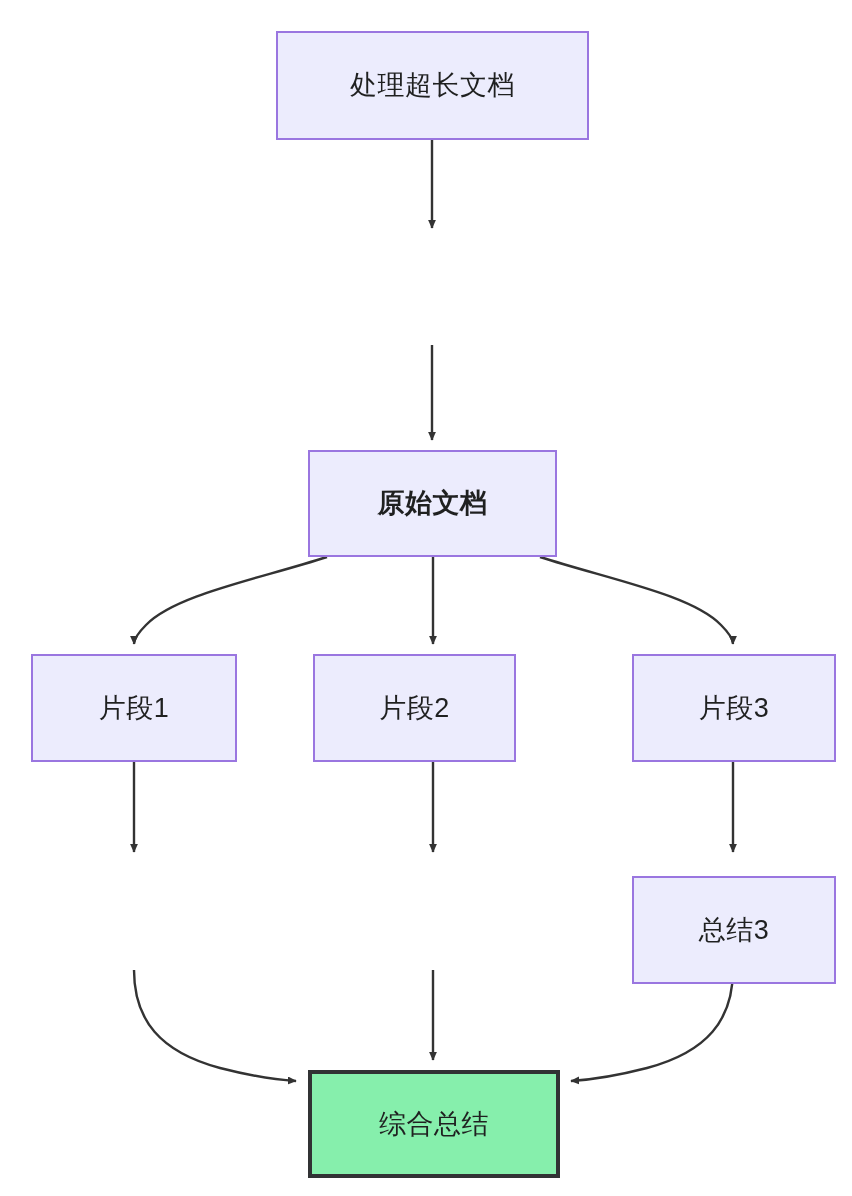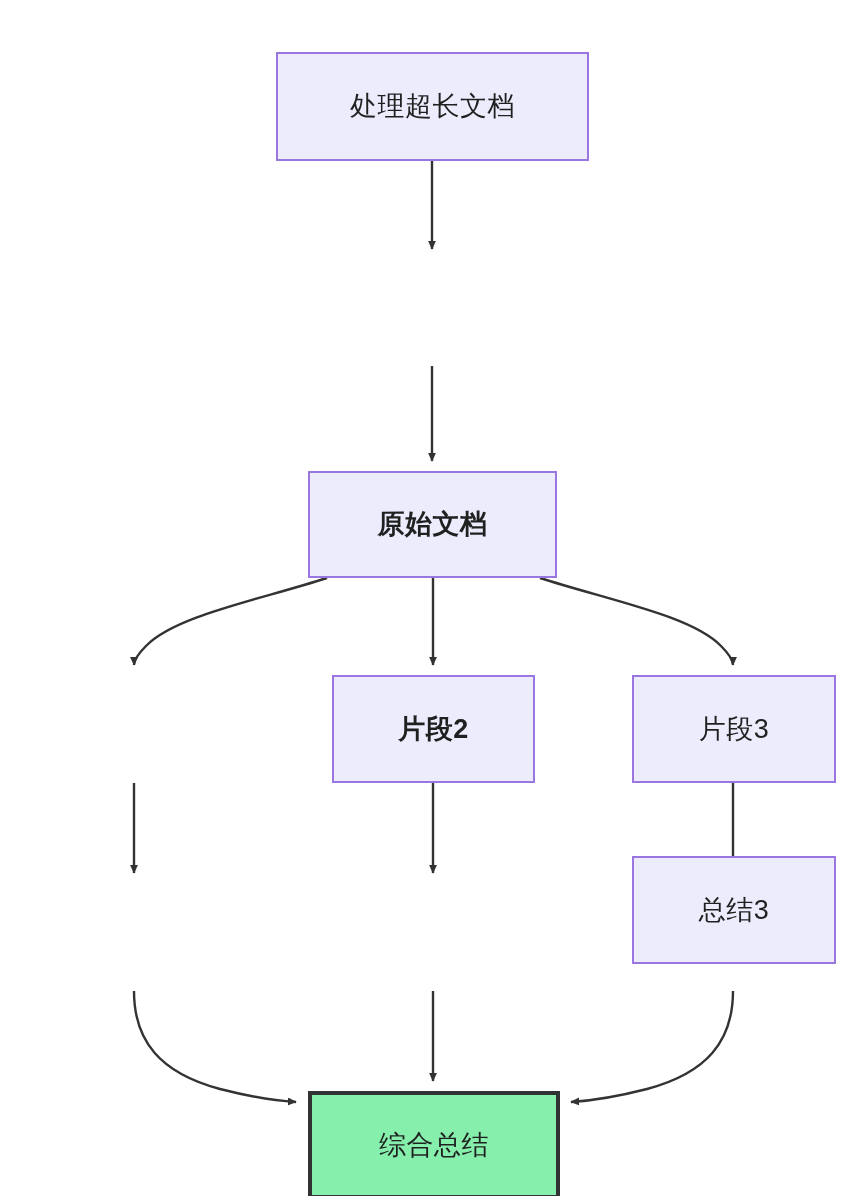--- a/index.html
+++ b/index.html
@@ -18,7 +18,6 @@
     width: 852px;
     height: 941px;
     background: #ffffff;
-    margin-top: 21px;
   }
   #edge-layer {
     position: absolute;

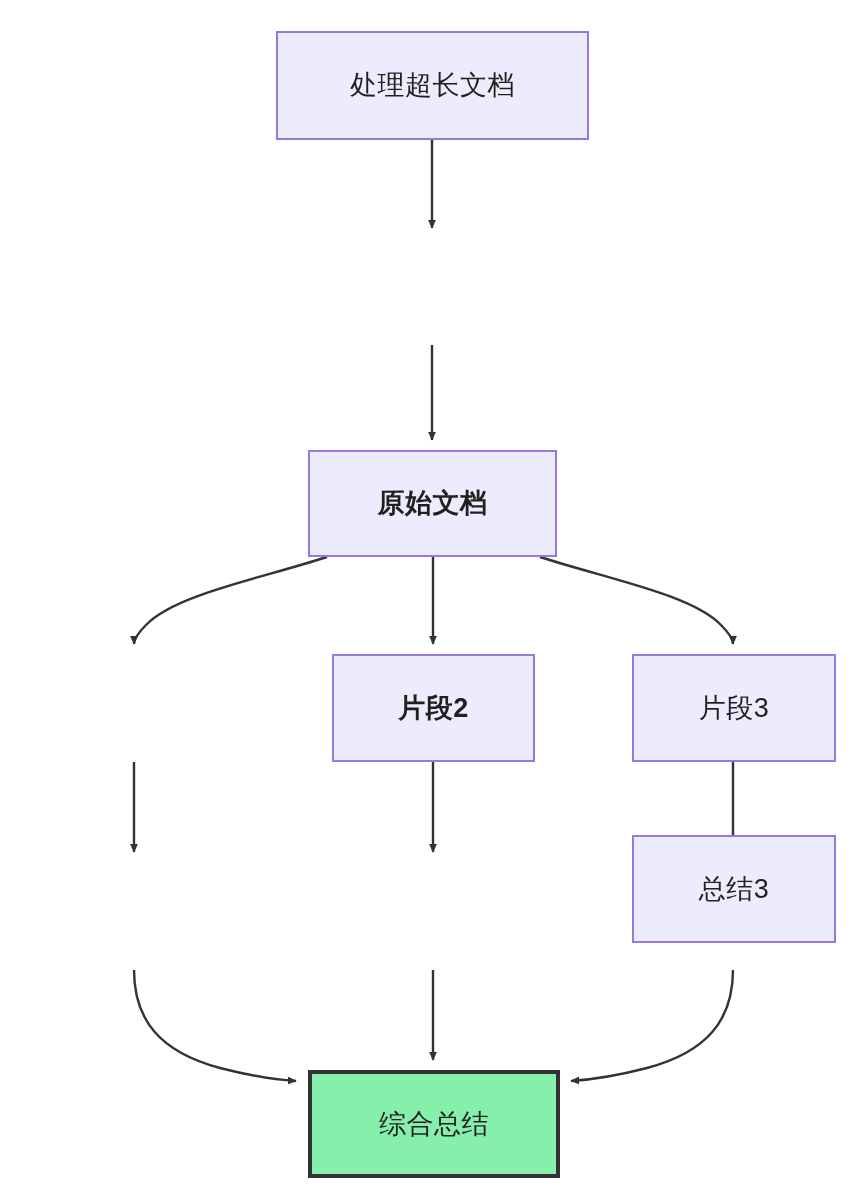--- a/index.html
+++ b/index.html
@@ -113,6 +113,9 @@
     <span class="node-label">原始文档</span>
   </div>
 
+  <div class="node node-normal" id="node-fragment-1">
+    <span class="node-label">片段1</span>
+  </div>
 
   <div class="node node-normal" id="node-fragment-2">
     <span class="node-label">片段2</span>

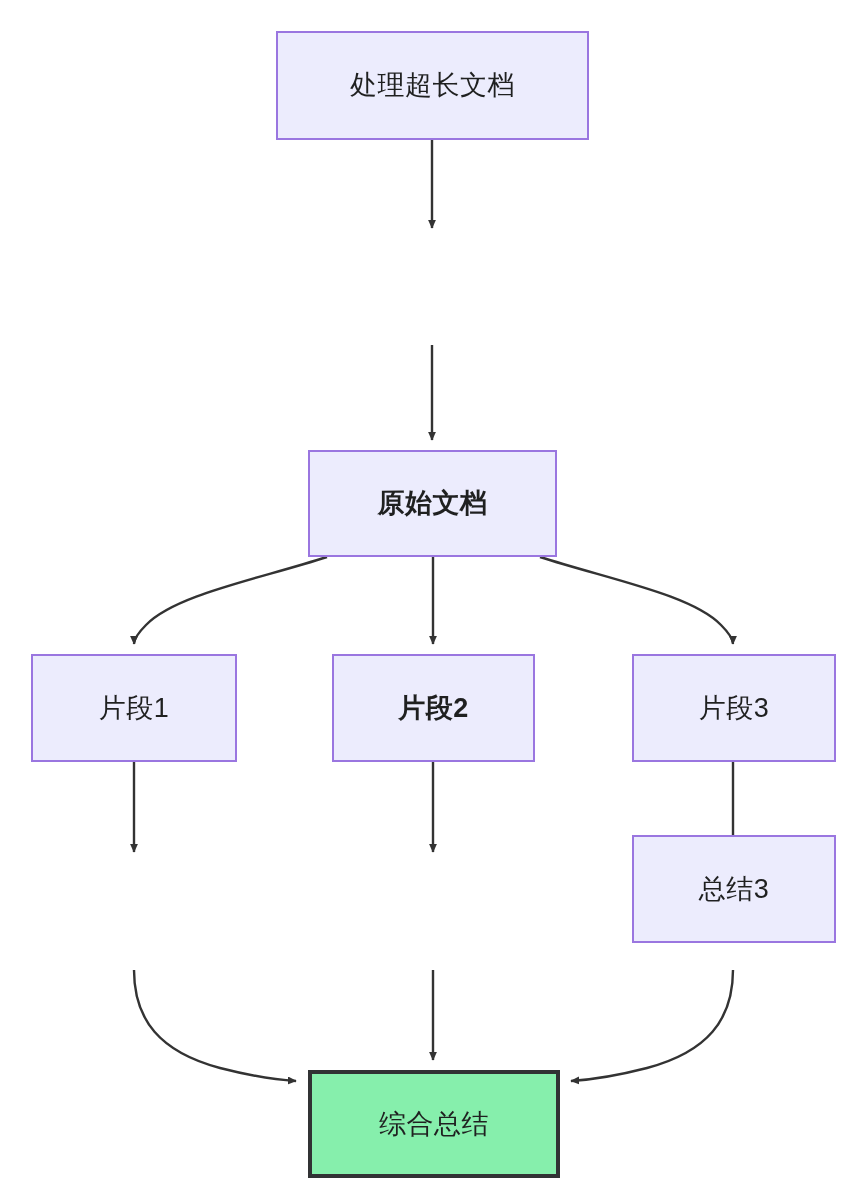--- a/index.html
+++ b/index.html
@@ -60,7 +60,7 @@
   #node-strategy      { left: 276px; top: 238px;  width: 316px; height: 107px; }
   #node-source-doc    { left: 308px; top: 450px;  width: 249px; height: 107px; font-weight: bold; }
   #node-fragment-1    { left: 31px;  top: 654px;  width: 206px; height: 108px; }
-  #node-fragment-2    { left: 332px; top: 654px;  width: 203px; height: 108px; font-weight: bold; }
+  #node-fragment-2    { left: 313px; top: 654px;  width: 203px; height: 108px; }
   #node-fragment-3    { left: 632px; top: 654px;  width: 204px; height: 108px; }
   #node-summary-1     { left: 31px;  top: 862px;  width: 206px; height: 108px; }
   #node-summary-2     { left: 332px; top: 862px;  width: 203px; height: 108px; }

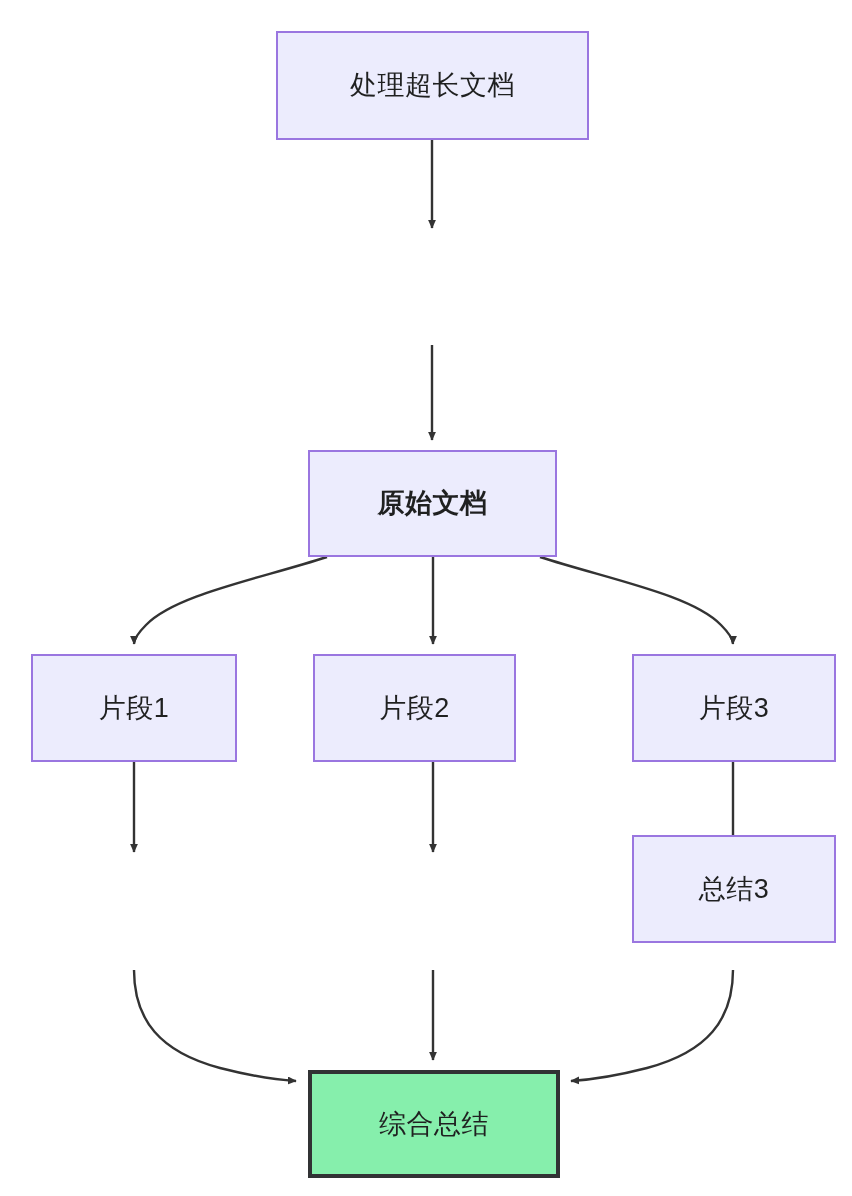--- a/index.html
+++ b/index.html
@@ -64,7 +64,7 @@
   #node-fragment-3    { left: 632px; top: 654px;  width: 204px; height: 108px; }
   #node-summary-1     { left: 31px;  top: 862px;  width: 206px; height: 108px; }
   #node-summary-2     { left: 332px; top: 862px;  width: 203px; height: 108px; }
-  #node-summary-3     { left: 632px; top: 835px;  width: 204px; height: 108px; }
+  #node-summary-3     { left: 632px; top: 876px;  width: 204px; height: 108px; }
   #node-final-summary { left: 308px; top: 1070px; width: 252px; height: 108px; }
 </style>
 </head>

